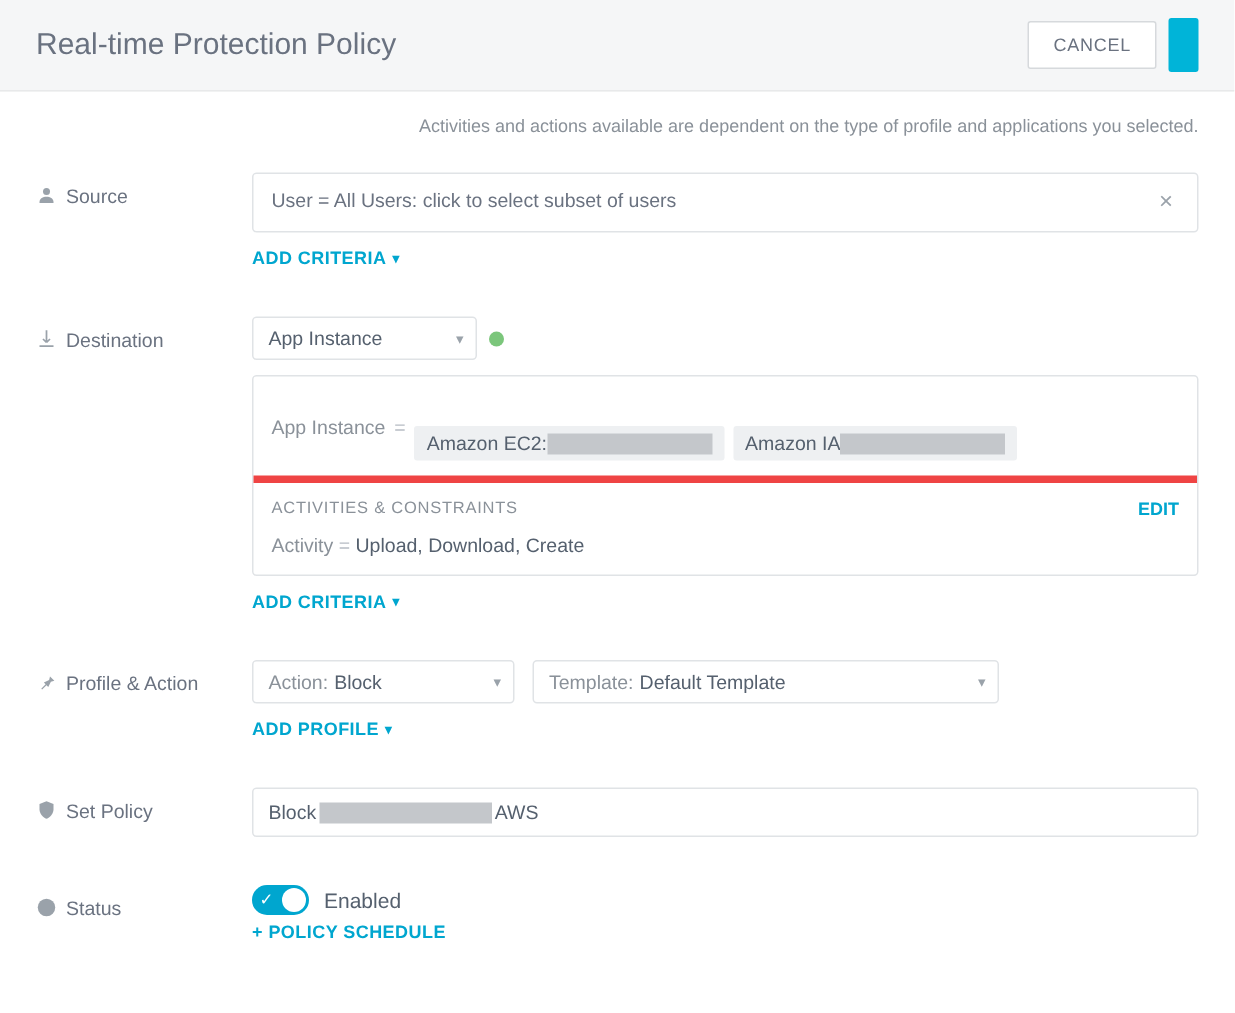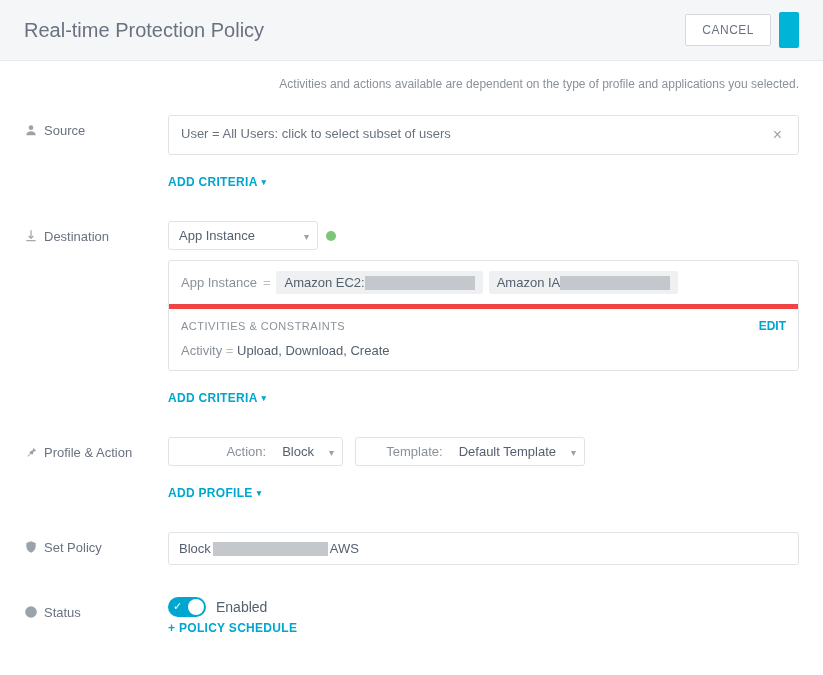--- a/index.html
+++ b/index.html
@@ -18,7 +18,7 @@
     .source-row { display: flex; padding: 10px 12px; }
     .source-text { color: #6a7280; font-size: 13px; flex: 1; }
     .close-x { color: #9aa2aa; font-size: 16px; cursor: pointer; padding: 0 4px; }
-    .link-action { color: #00a6cf; font-size: 12px; font-weight: 600; letter-spacing: 0.3px; margin-top: 20px; display: inline-flex; align-items: center; gap: 4px; cursor: pointer; }
+    .link-action { color: #00a6cf; font-size: 12px; font-weight: 600; letter-spacing: 0.3px; margin-top: 10px; display: inline-flex; align-items: center; gap: 4px; cursor: pointer; }
     .link-action .caret { font-size: 9px; }
     .select-like { border: 1px solid #e0e3e6; border-radius: 3px; padding: 6px 28px 6px 10px; font-size: 13px; color: #55606e; background: #fff; position: relative; display: inline-block; cursor: pointer; }
     .select-like::after { content: "▾"; position: absolute; right: 8px; top: 50%; transform: translateY(-50%); color: #9aa2aa; font-size: 10px; }

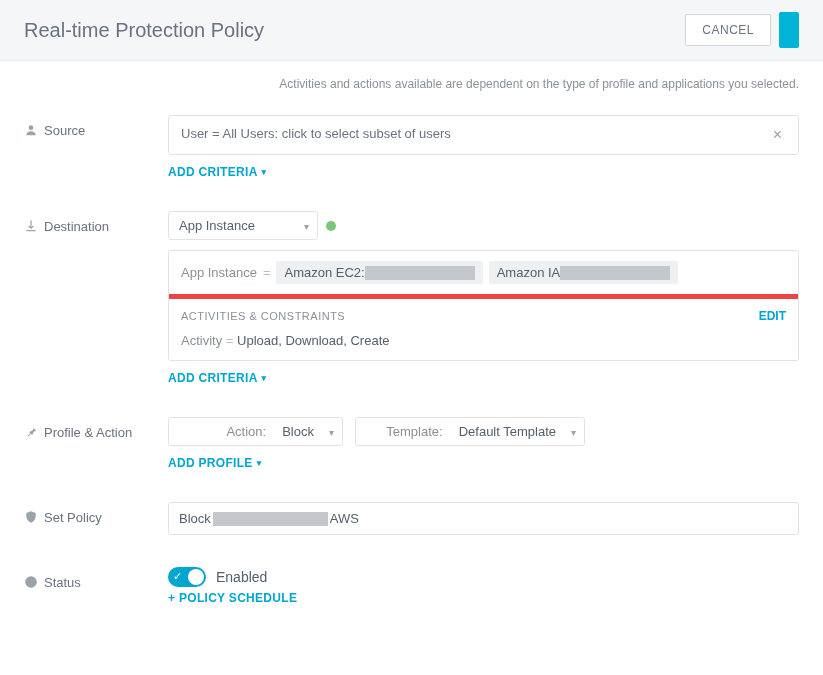--- a/index.html
+++ b/index.html
@@ -27,7 +27,7 @@
     .appinst-row { padding: 10px 12px; display: flex; align-items: center; gap: 6px; flex-wrap: wrap; }
     .muted-label { color: #8a9199; font-size: 13px; }
     .sep { color: #b8bec5; }
-    .chip { background: #eef0f2; color: #55606e; padding: 4px 8px; border-radius: 2px; font-size: 13px; display: inline-flex; align-items: center; }
+    .chip { background: #eef0f2; color: #55606e; padding: 4px 8px; border-radius: 2px; font-size: 13px; display: inline-flex; align-items: center; margin-top: 23px; }
     .chip .redact { background: #c4c7cb; height: 14px; display: inline-block; }
     .sub-header-row { border-top: 5px solid #ef4444; padding: 10px 12px; display: flex; align-items: center; justify-content: space-between; }
     .sub-header-title { color: #8a9199; font-size: 11px; letter-spacing: 0.5px; flex: 1; }

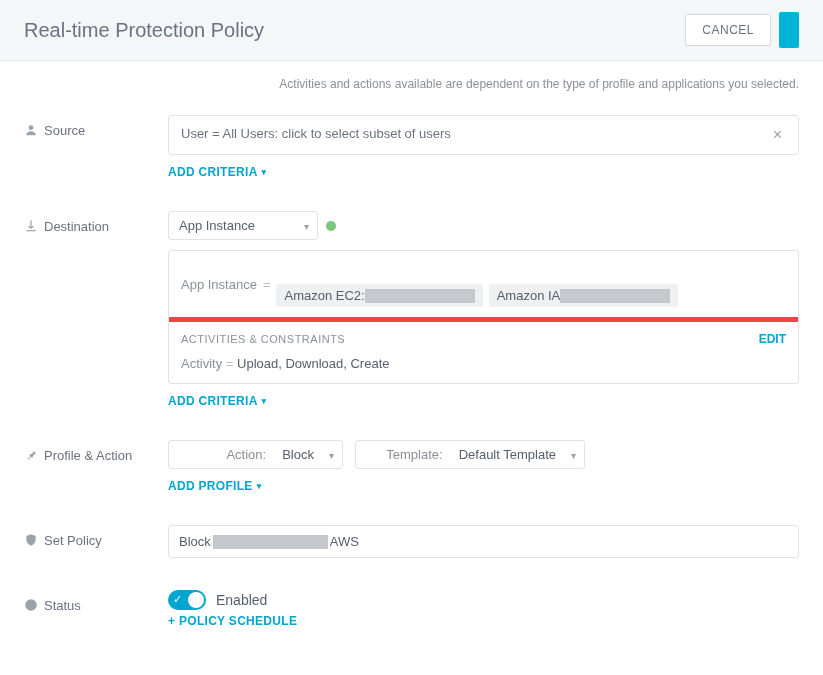--- a/index.html
+++ b/index.html
@@ -34,7 +34,7 @@
     .edit-link { color: #00a6cf; font-size: 12px; font-weight: 600; cursor: pointer; }
     .activity-row { padding: 0 12px 12px 12px; font-size: 13px; }
     .action-row { display: flex; gap: 12px; }
-    .pair-select { border: 1px solid #e0e3e6; border-radius: 3px; padding: 6px 28px 6px 10px; font-size: 13px; background: #fff; position: relative; display: inline-flex; align-items: center; gap: 16px; cursor: pointer; justify-content: flex-end; }
+    .pair-select { border: 1px solid #e0e3e6; border-radius: 3px; padding: 6px 28px 6px 10px; font-size: 13px; background: #fff; position: relative; display: inline-flex; align-items: center; gap: 4px; cursor: pointer; }
     .pair-select::after { content: "▾"; position: absolute; right: 8px; top: 50%; transform: translateY(-50%); color: #9aa2aa; font-size: 10px; }
     .pair-key { color: #8a9199; }
     .pair-val { color: #55606e; }

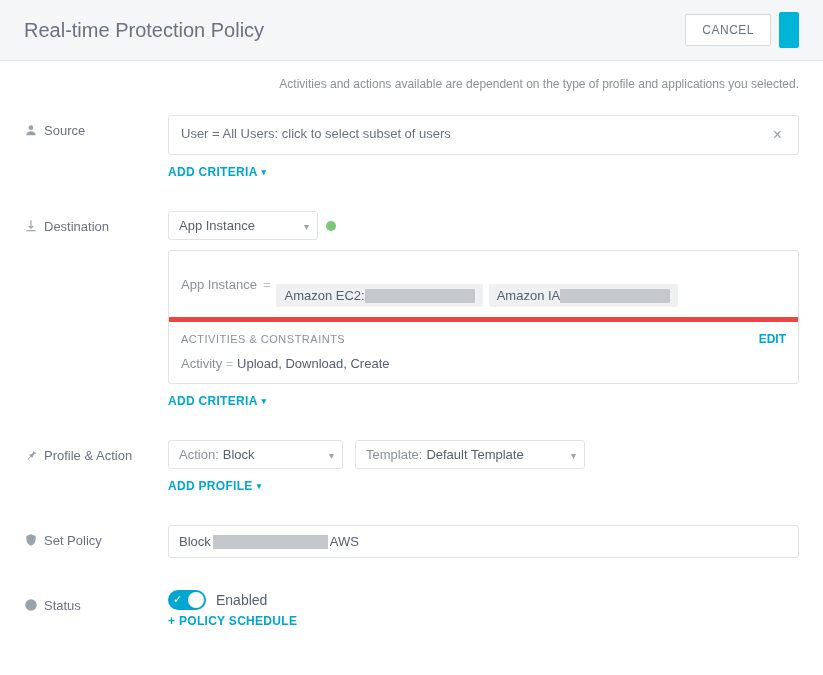--- a/index.html
+++ b/index.html
@@ -145,7 +145,7 @@
         <span class="pair-key">Action:</span>
         <span class="pair-val">Block</span>
       </div>
-      <div class="pair-select" style="width:230px">
+      <div class="pair-select" style="width:311px">
         <span class="pair-key">Template:</span>
         <span class="pair-val">Default Template</span>
       </div>

